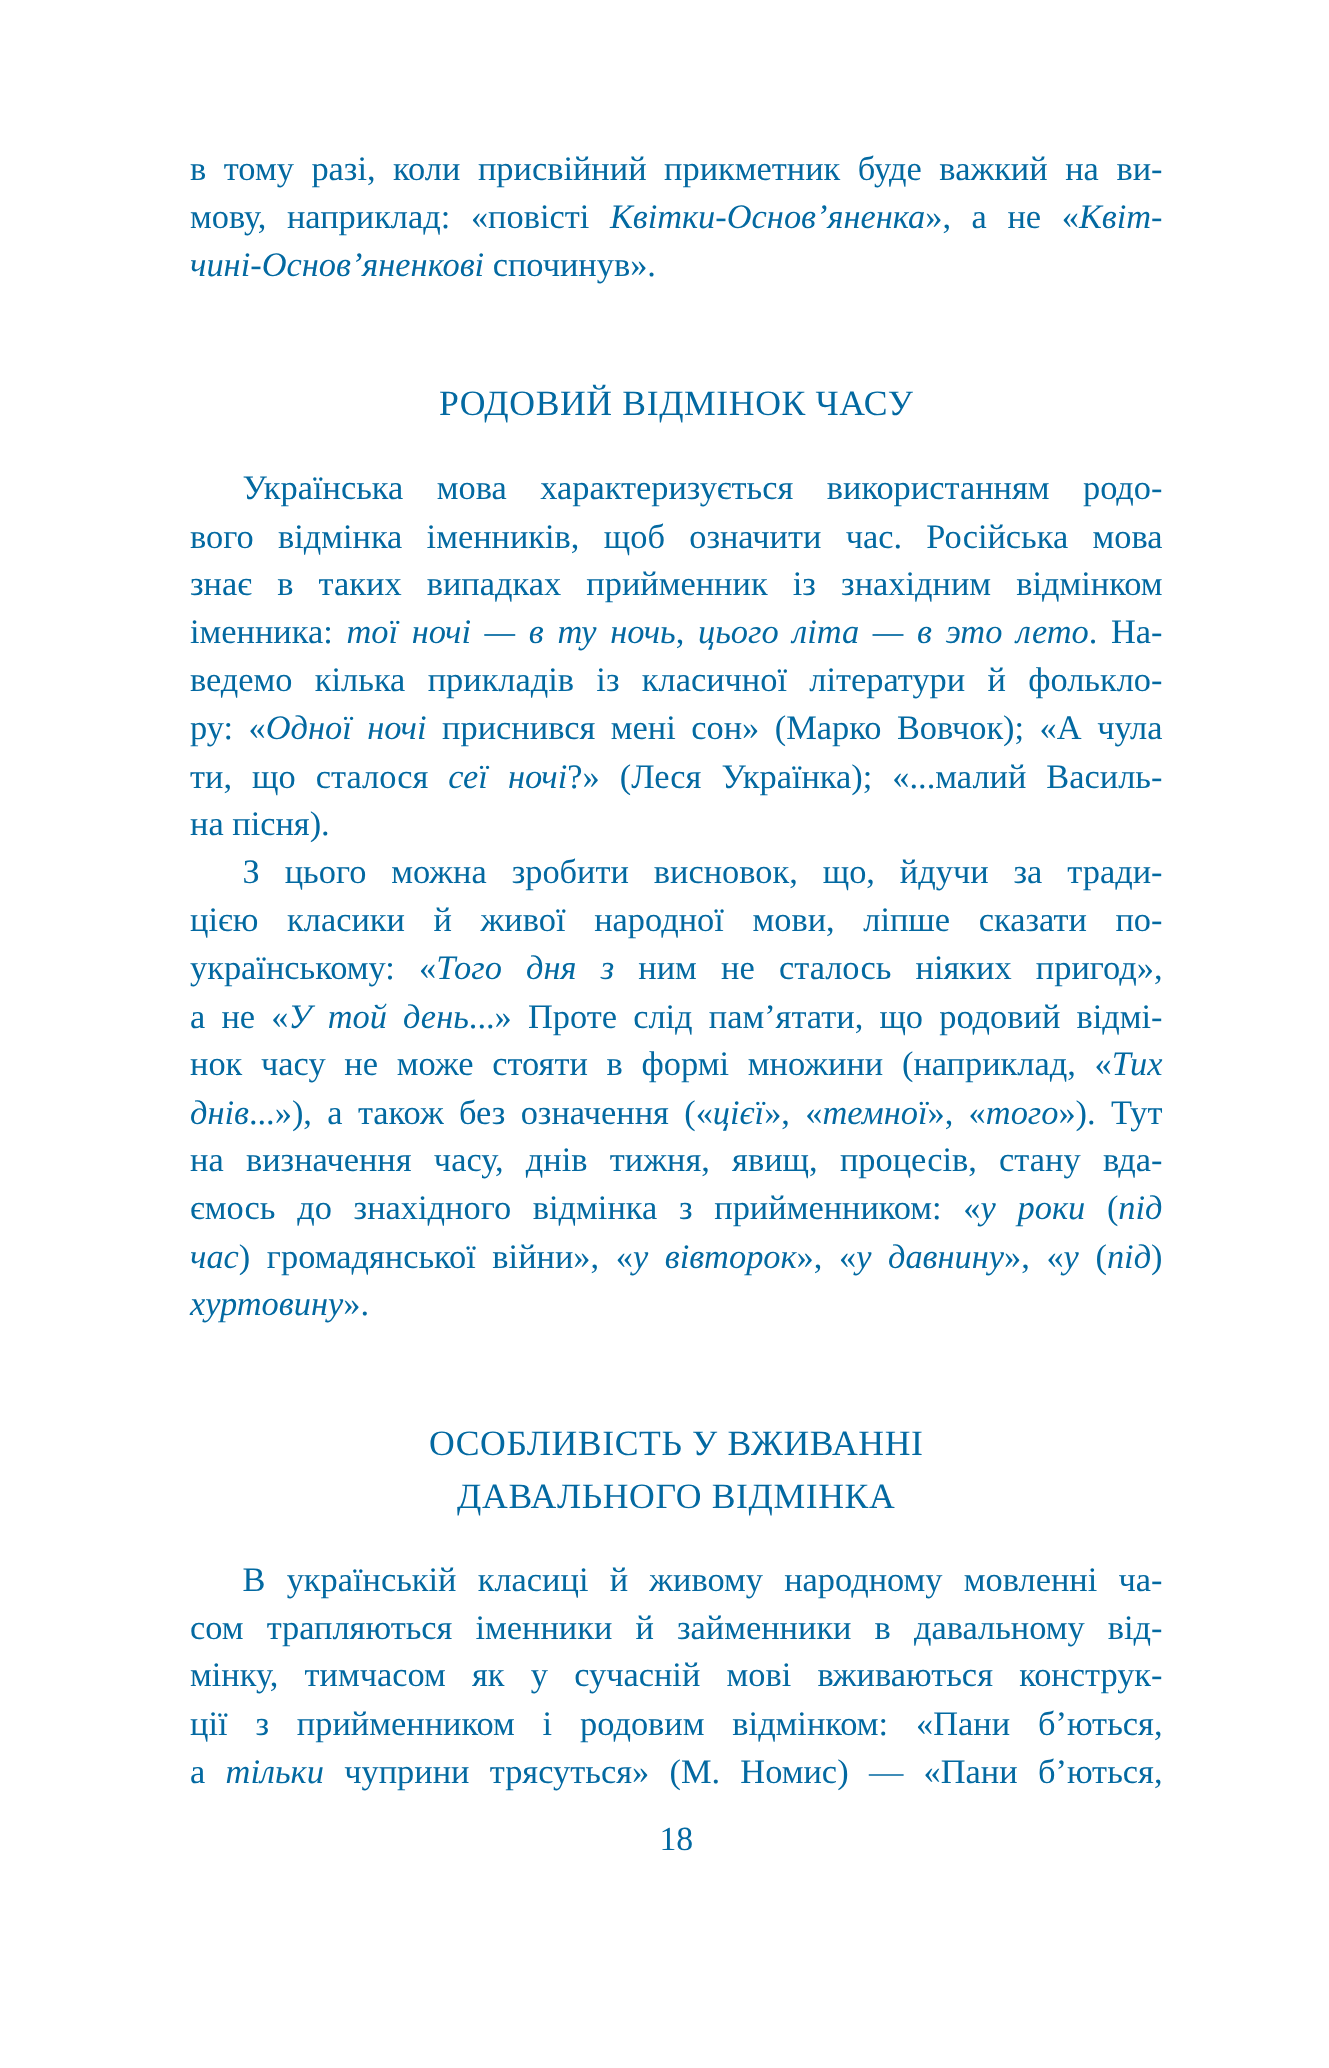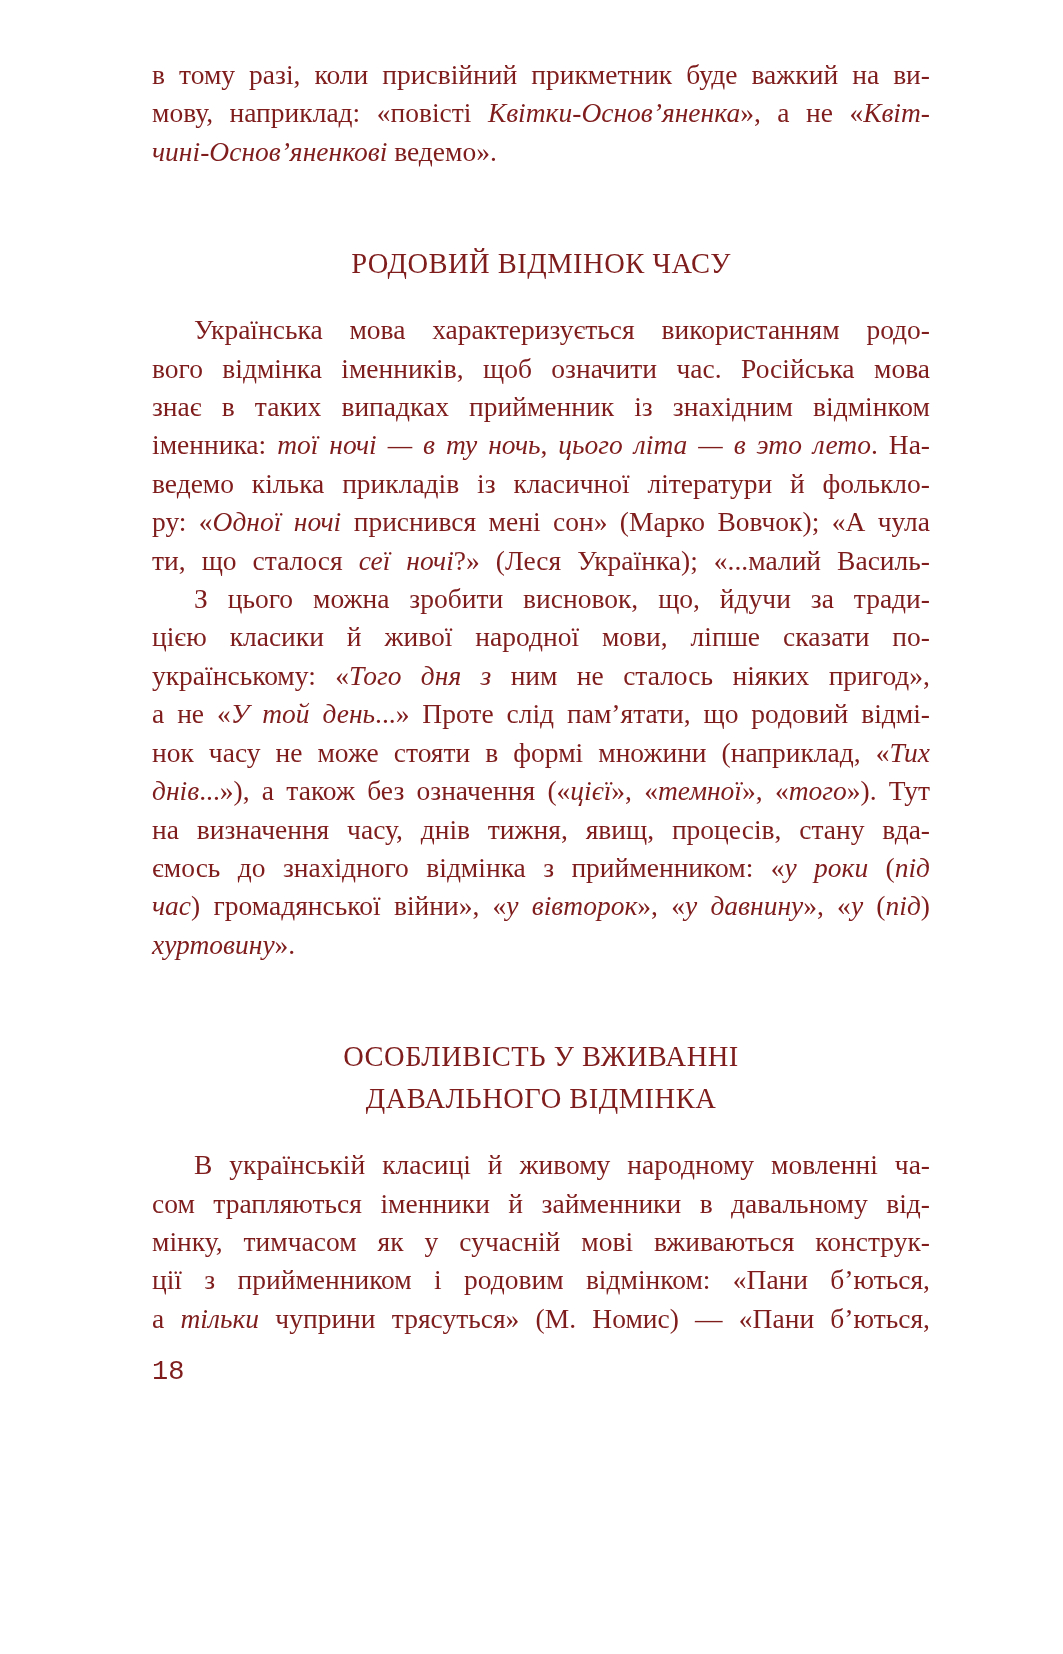--- a/index.html
+++ b/index.html
@@ -13,11 +13,11 @@
     width: 1063px;
     height: 1654px;
     background: #ffffff;
-    color: #7f1d1d;
+    color: #0369a1;
     font-family: "Liberation Serif", "DejaVu Serif", serif;
     font-size: 27.5px;
     overflow: hidden;
-    padding: 56px 133px 0 152px;
+    padding: 116px 133px 0 152px;
   }
   .paragraph { margin: 0; }
   .line {

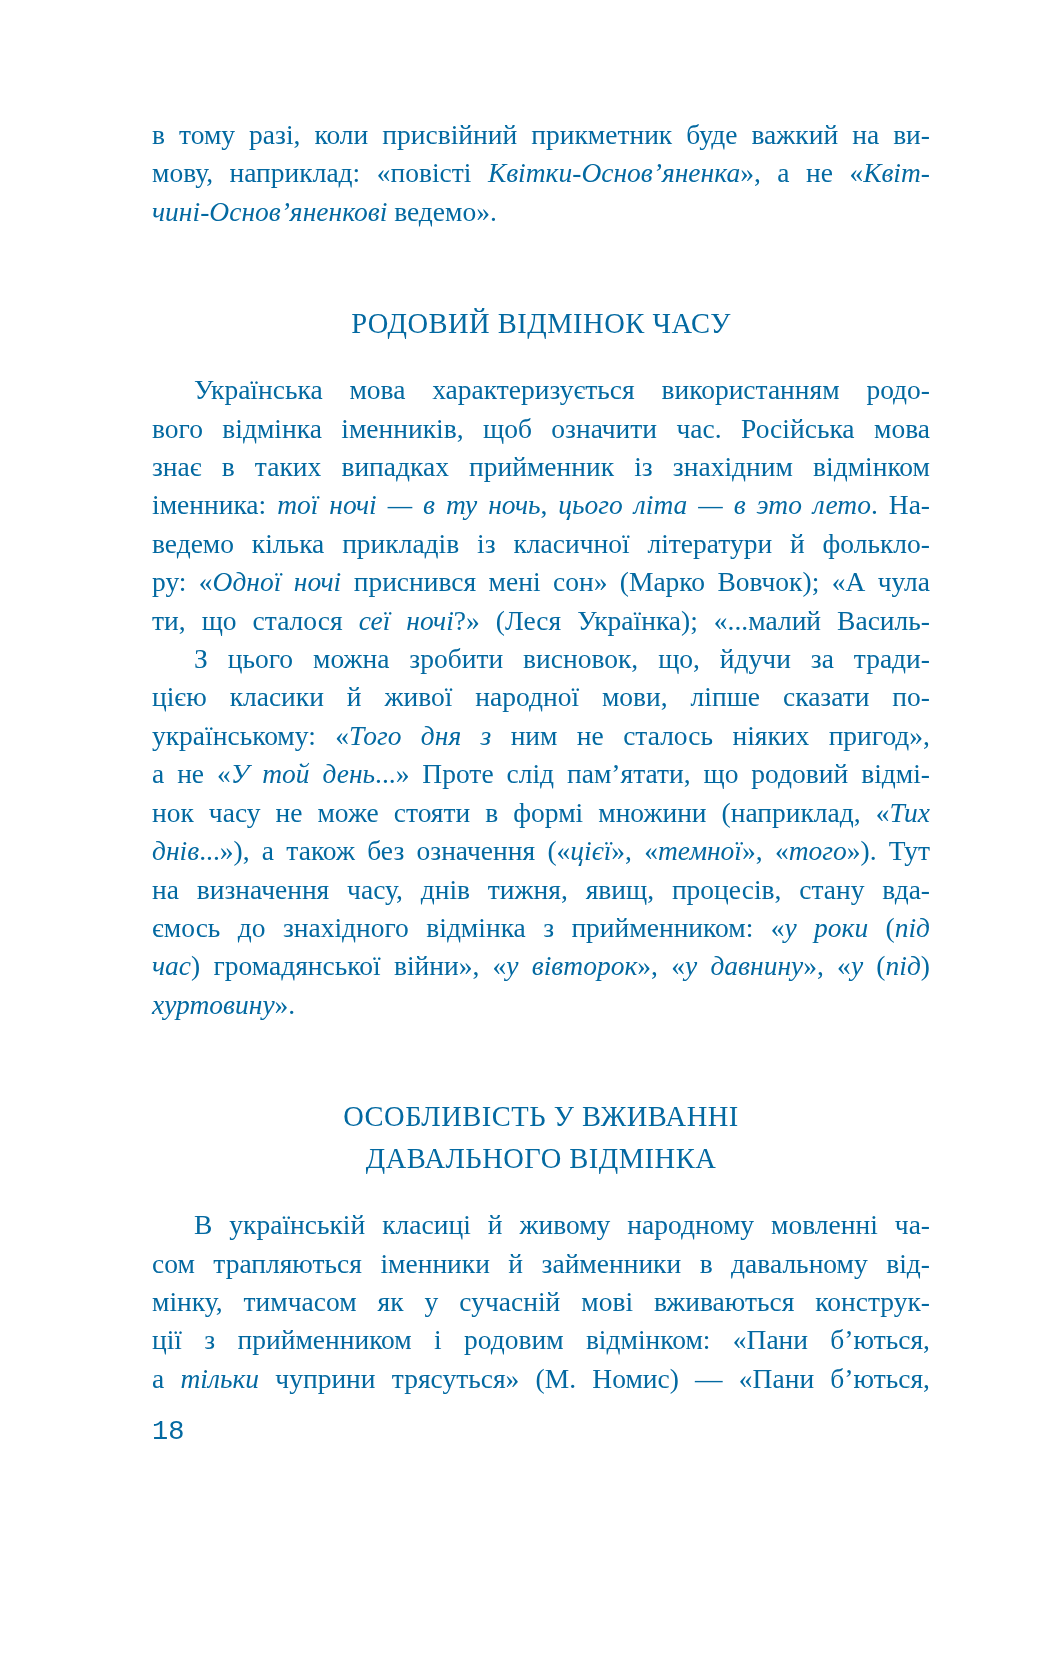--- a/index.html
+++ b/index.html
@@ -55,7 +55,7 @@
       <div class="paragraph">
         <div class="line"><span>в тому разі, коли присвійний прикметник буде важкий на ви-</span></div>
         <div class="line"><span>мову, наприклад: «повісті </span><i>Квітки-Основ’яненка</i><span>», а не «</span><i>Квіт-</i></div>
-        <div class="line end"><i>чині-Основ’яненкові</i><span> ведемо».</span></div>
+        <div class="line end"><i>чині-Основ’яненкові</i><span> спочинув».</span></div>
       </div>
       <div class="heading">
         <div class="hline">РОДОВИЙ ВІДМІНОК ЧАСУ</div>

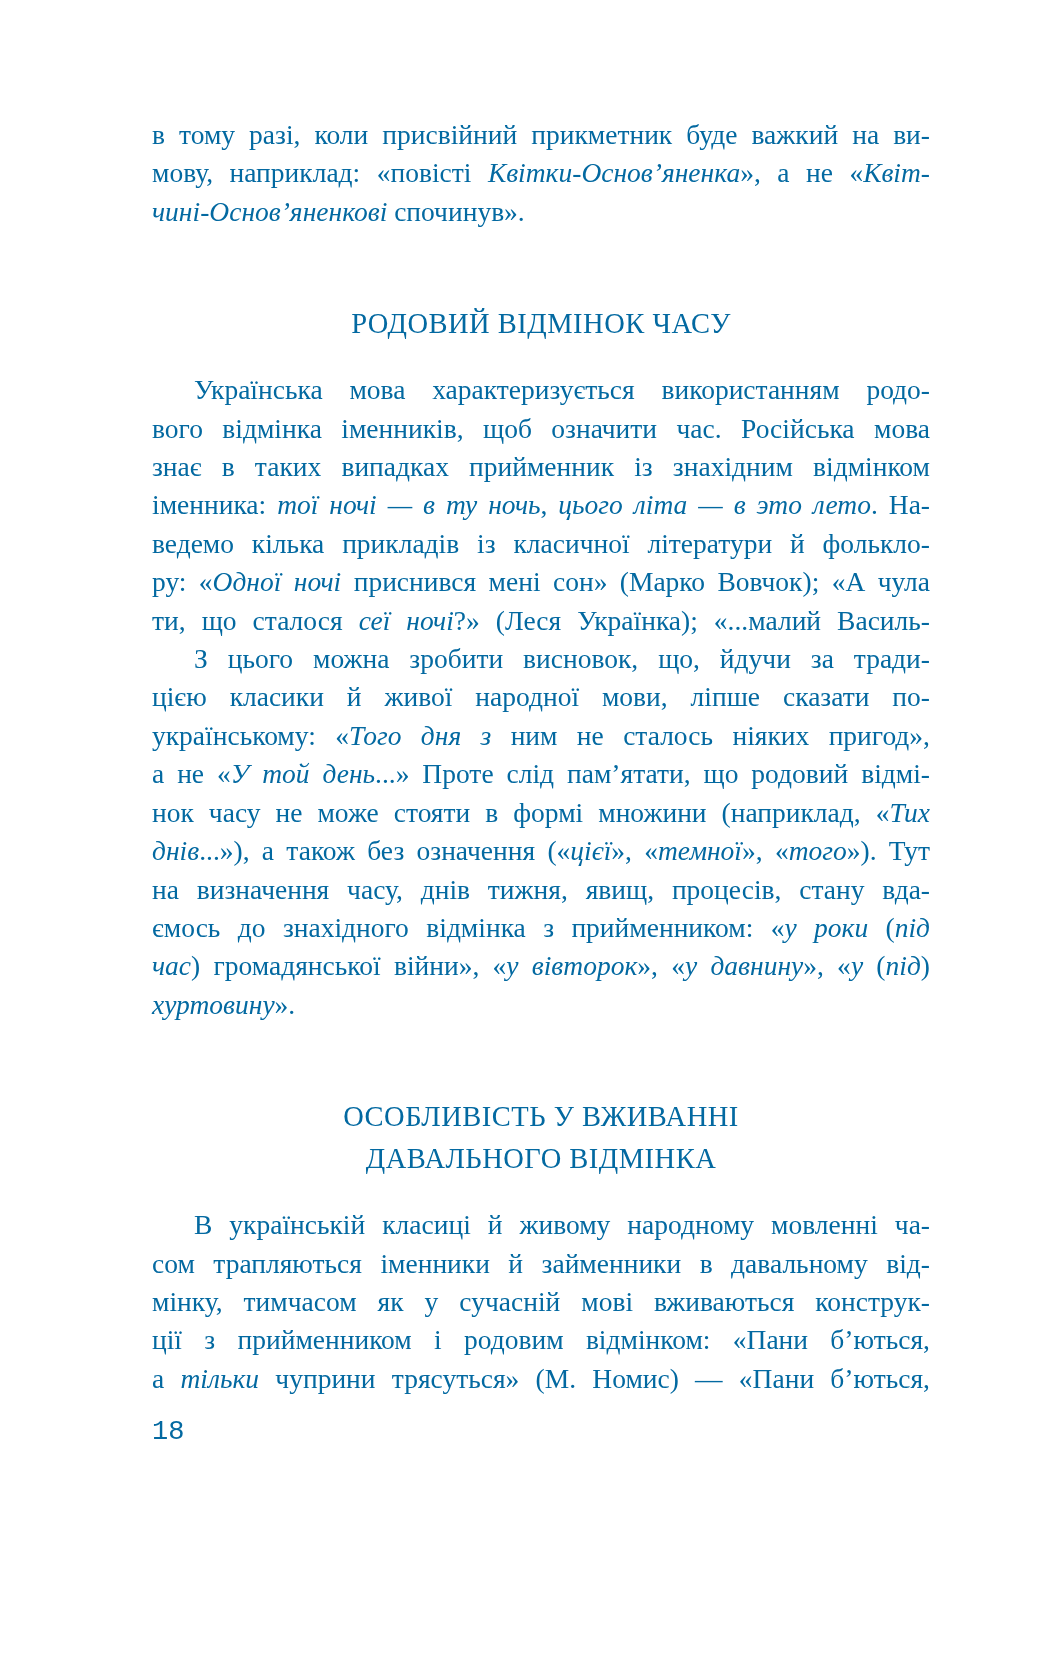--- a/index.html
+++ b/index.html
@@ -68,6 +68,7 @@
         <div class="line"><span>ведемо кілька прикладів із класичної літератури й фолькло-</span></div>
         <div class="line"><span>ру: «</span><i>Одної ночі</i><span> приснився мені сон» (Марко Вовчок); «А чула</span></div>
         <div class="line"><span>ти, що сталося </span><i>сеї ночі</i><span>?» (Леся Українка); «...малий Василь-</span></div>
+        <div class="line end"><span>на пісня).</span></div>
       </div>
       <div class="paragraph">
         <div class="line indent"><span>З цього можна зробити висновок, що, йдучи за тради-</span></div>

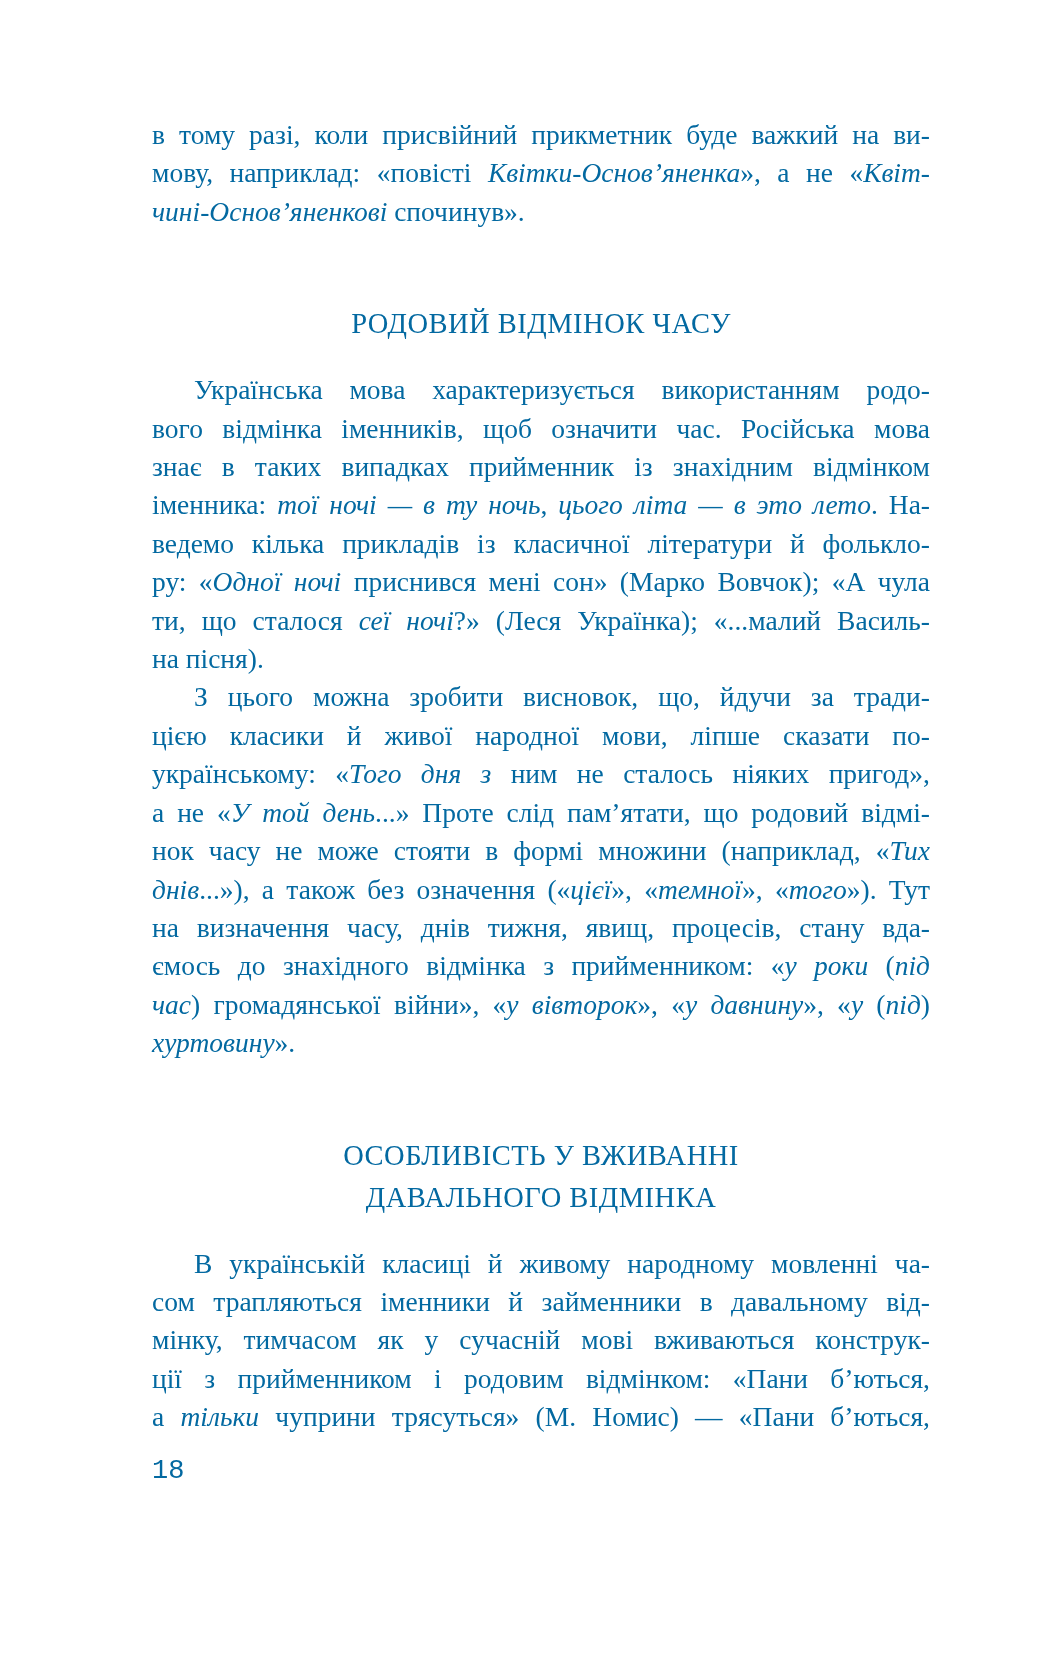--- a/index.html
+++ b/index.html
@@ -41,10 +41,9 @@
   i { font-style: italic; }
   .footer {
     margin-top: 16px;
-    text-align: left;
+    text-align: center;
     font-size: 27px;
     line-height: 36px;
-    font-family: Liberation Mono, monospace;
   }
 </style>
 </head>

